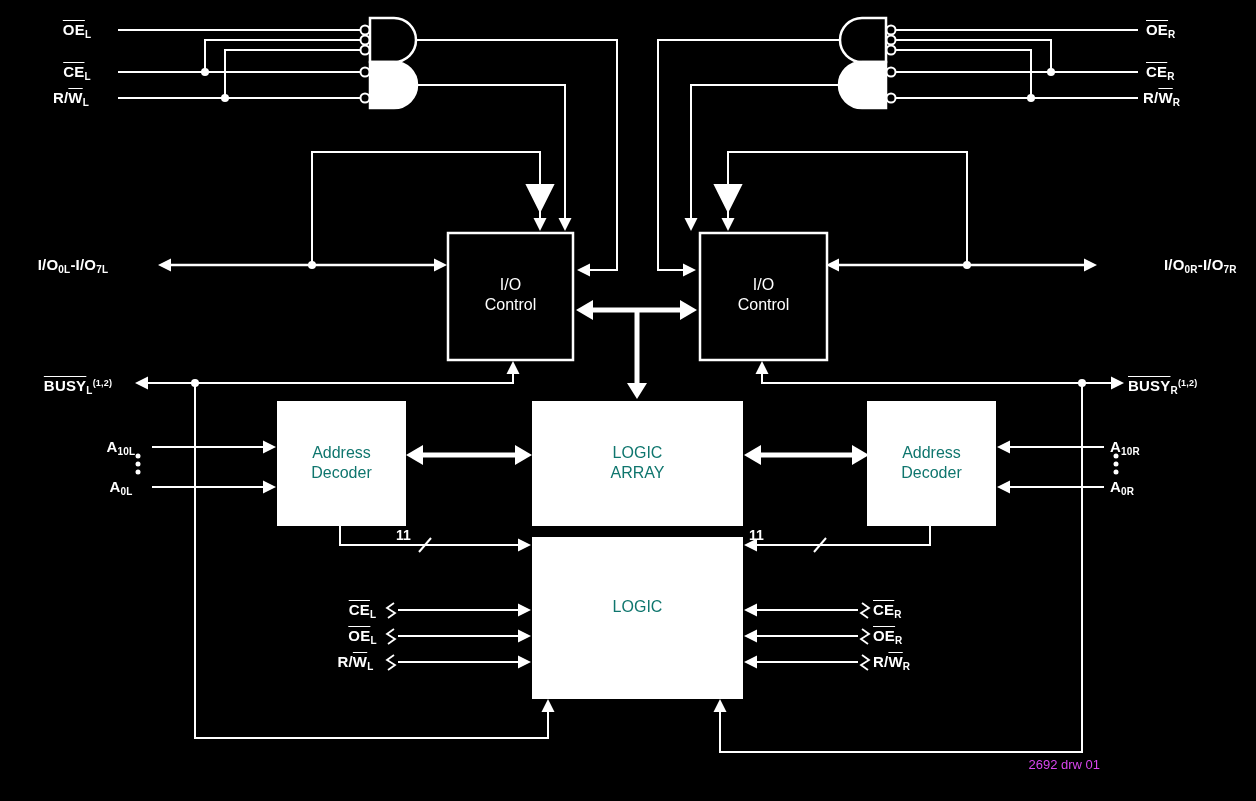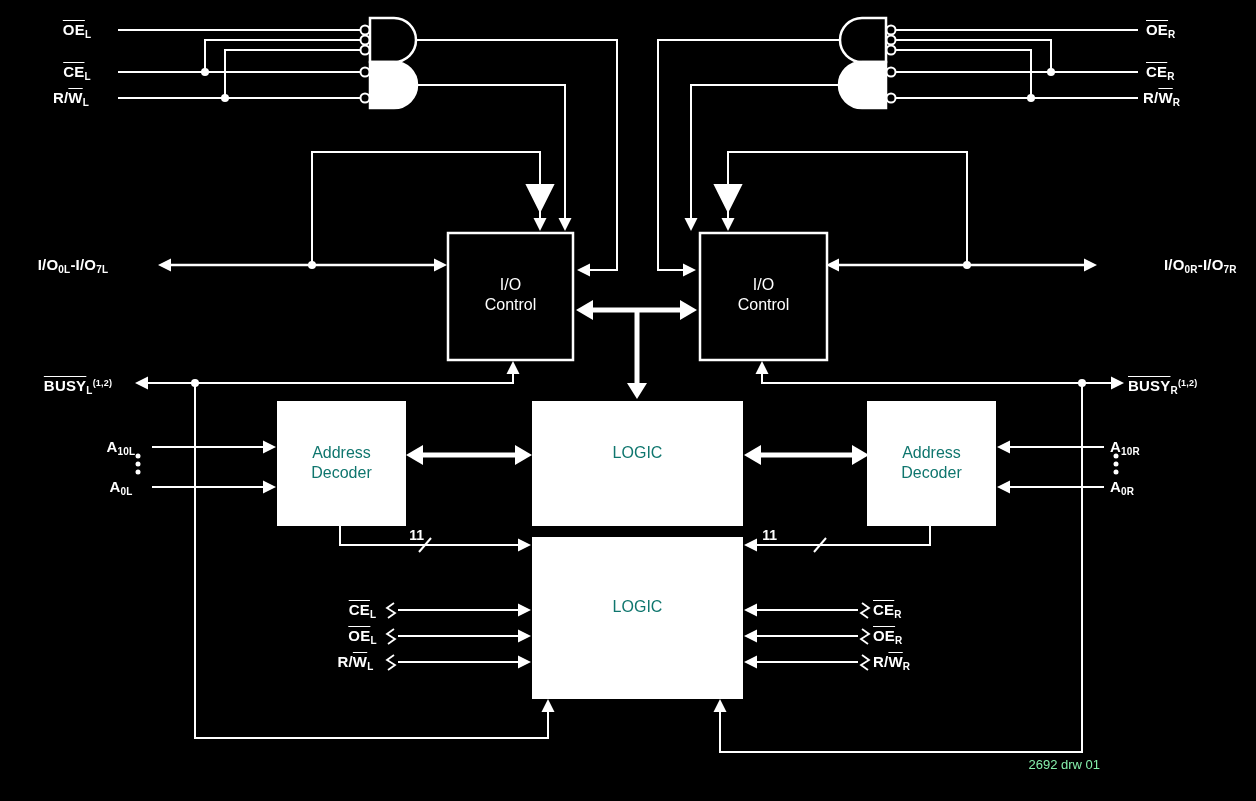--- a/index.html
+++ b/index.html
@@ -213,6 +213,7 @@
     </div>
 <div class="blk" style="left:533px;top:443px;width:209px">
       <div>LOGIC</div>
+      <div>ARRAY</div>
     </div>
 <div class="blk" style="left:868px;top:443px;width:127px">
       <div>Address</div>

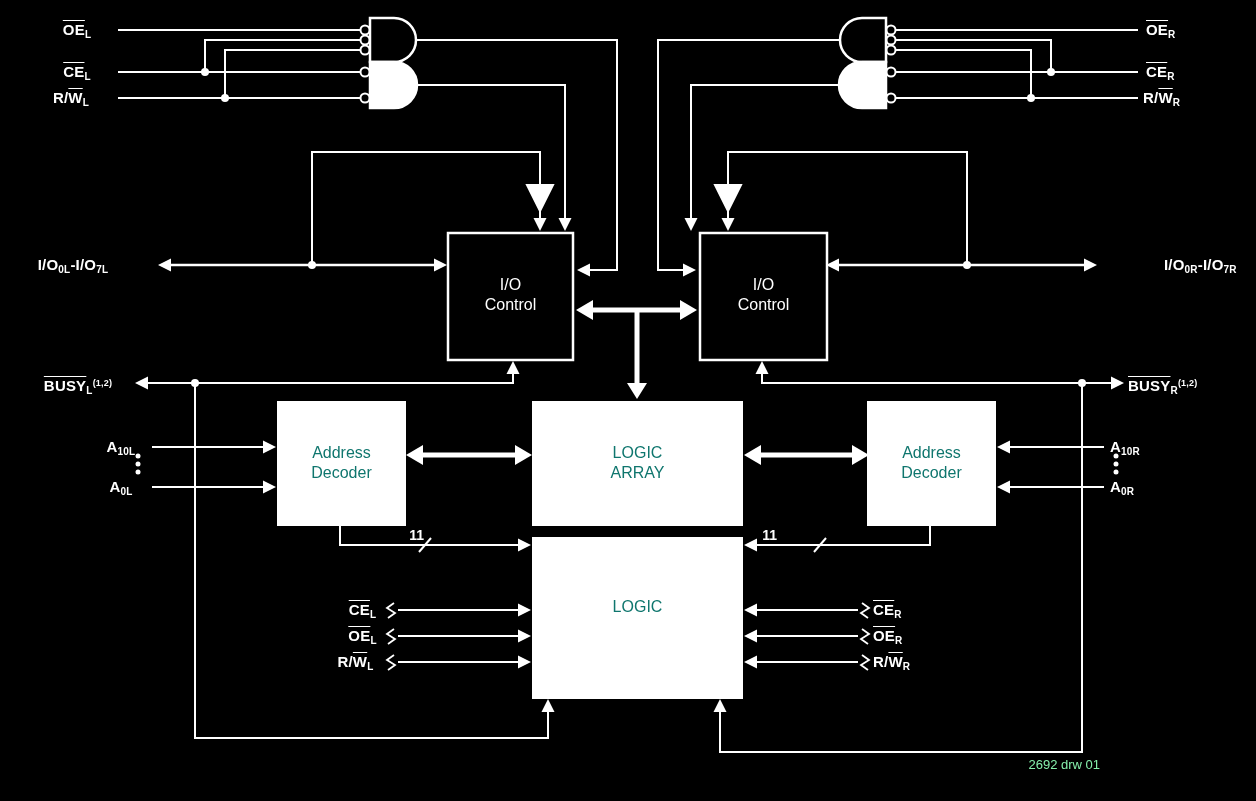--- a/index.html
+++ b/index.html
@@ -14,7 +14,7 @@
   .sp{font-size:9px;vertical-align:5px;margin-top:20px;}
   .blk{position:absolute;color:#0f766e;font-size:16px;line-height:20px;text-align:center;}
   .blk.wh{color:#fff;}
-  .num{position:absolute;color:#fff;font-size:14px;font-weight:bold;text-align:right;}
+  .num{position:absolute;color:#fff;font-size:14px;font-weight:bold;text-align:left;}
   .drw{position:absolute;color:#86efac;font-size:13px;text-align:right;}
 </style>
 </head>

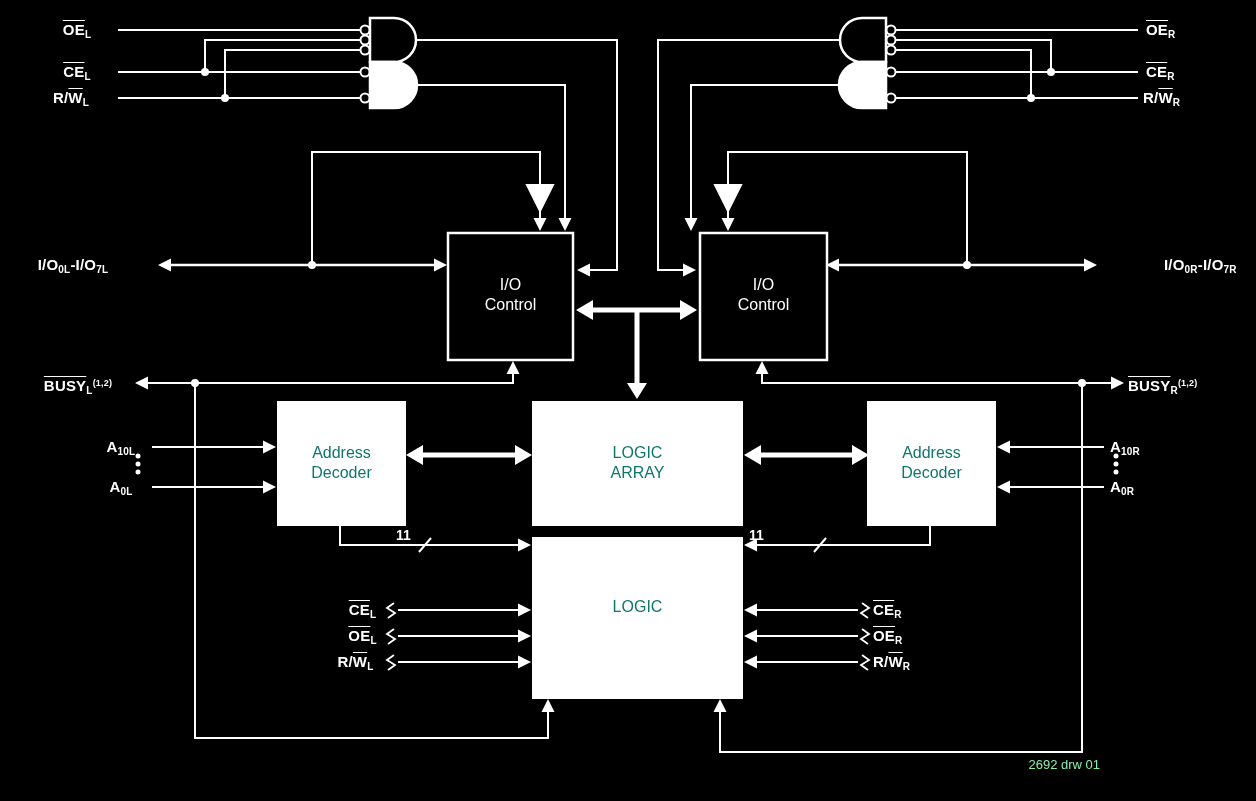--- a/index.html
+++ b/index.html
@@ -15,7 +15,7 @@
   .blk{position:absolute;color:#0f766e;font-size:16px;line-height:20px;text-align:center;}
   .blk.wh{color:#fff;}
   .num{position:absolute;color:#fff;font-size:14px;font-weight:bold;text-align:left;}
-  .drw{position:absolute;color:#86efac;font-size:13px;text-align:right;}
+  .drw{position:absolute;color:#d946ef;font-size:13px;text-align:right;}
 </style>
 </head>
 <body>

